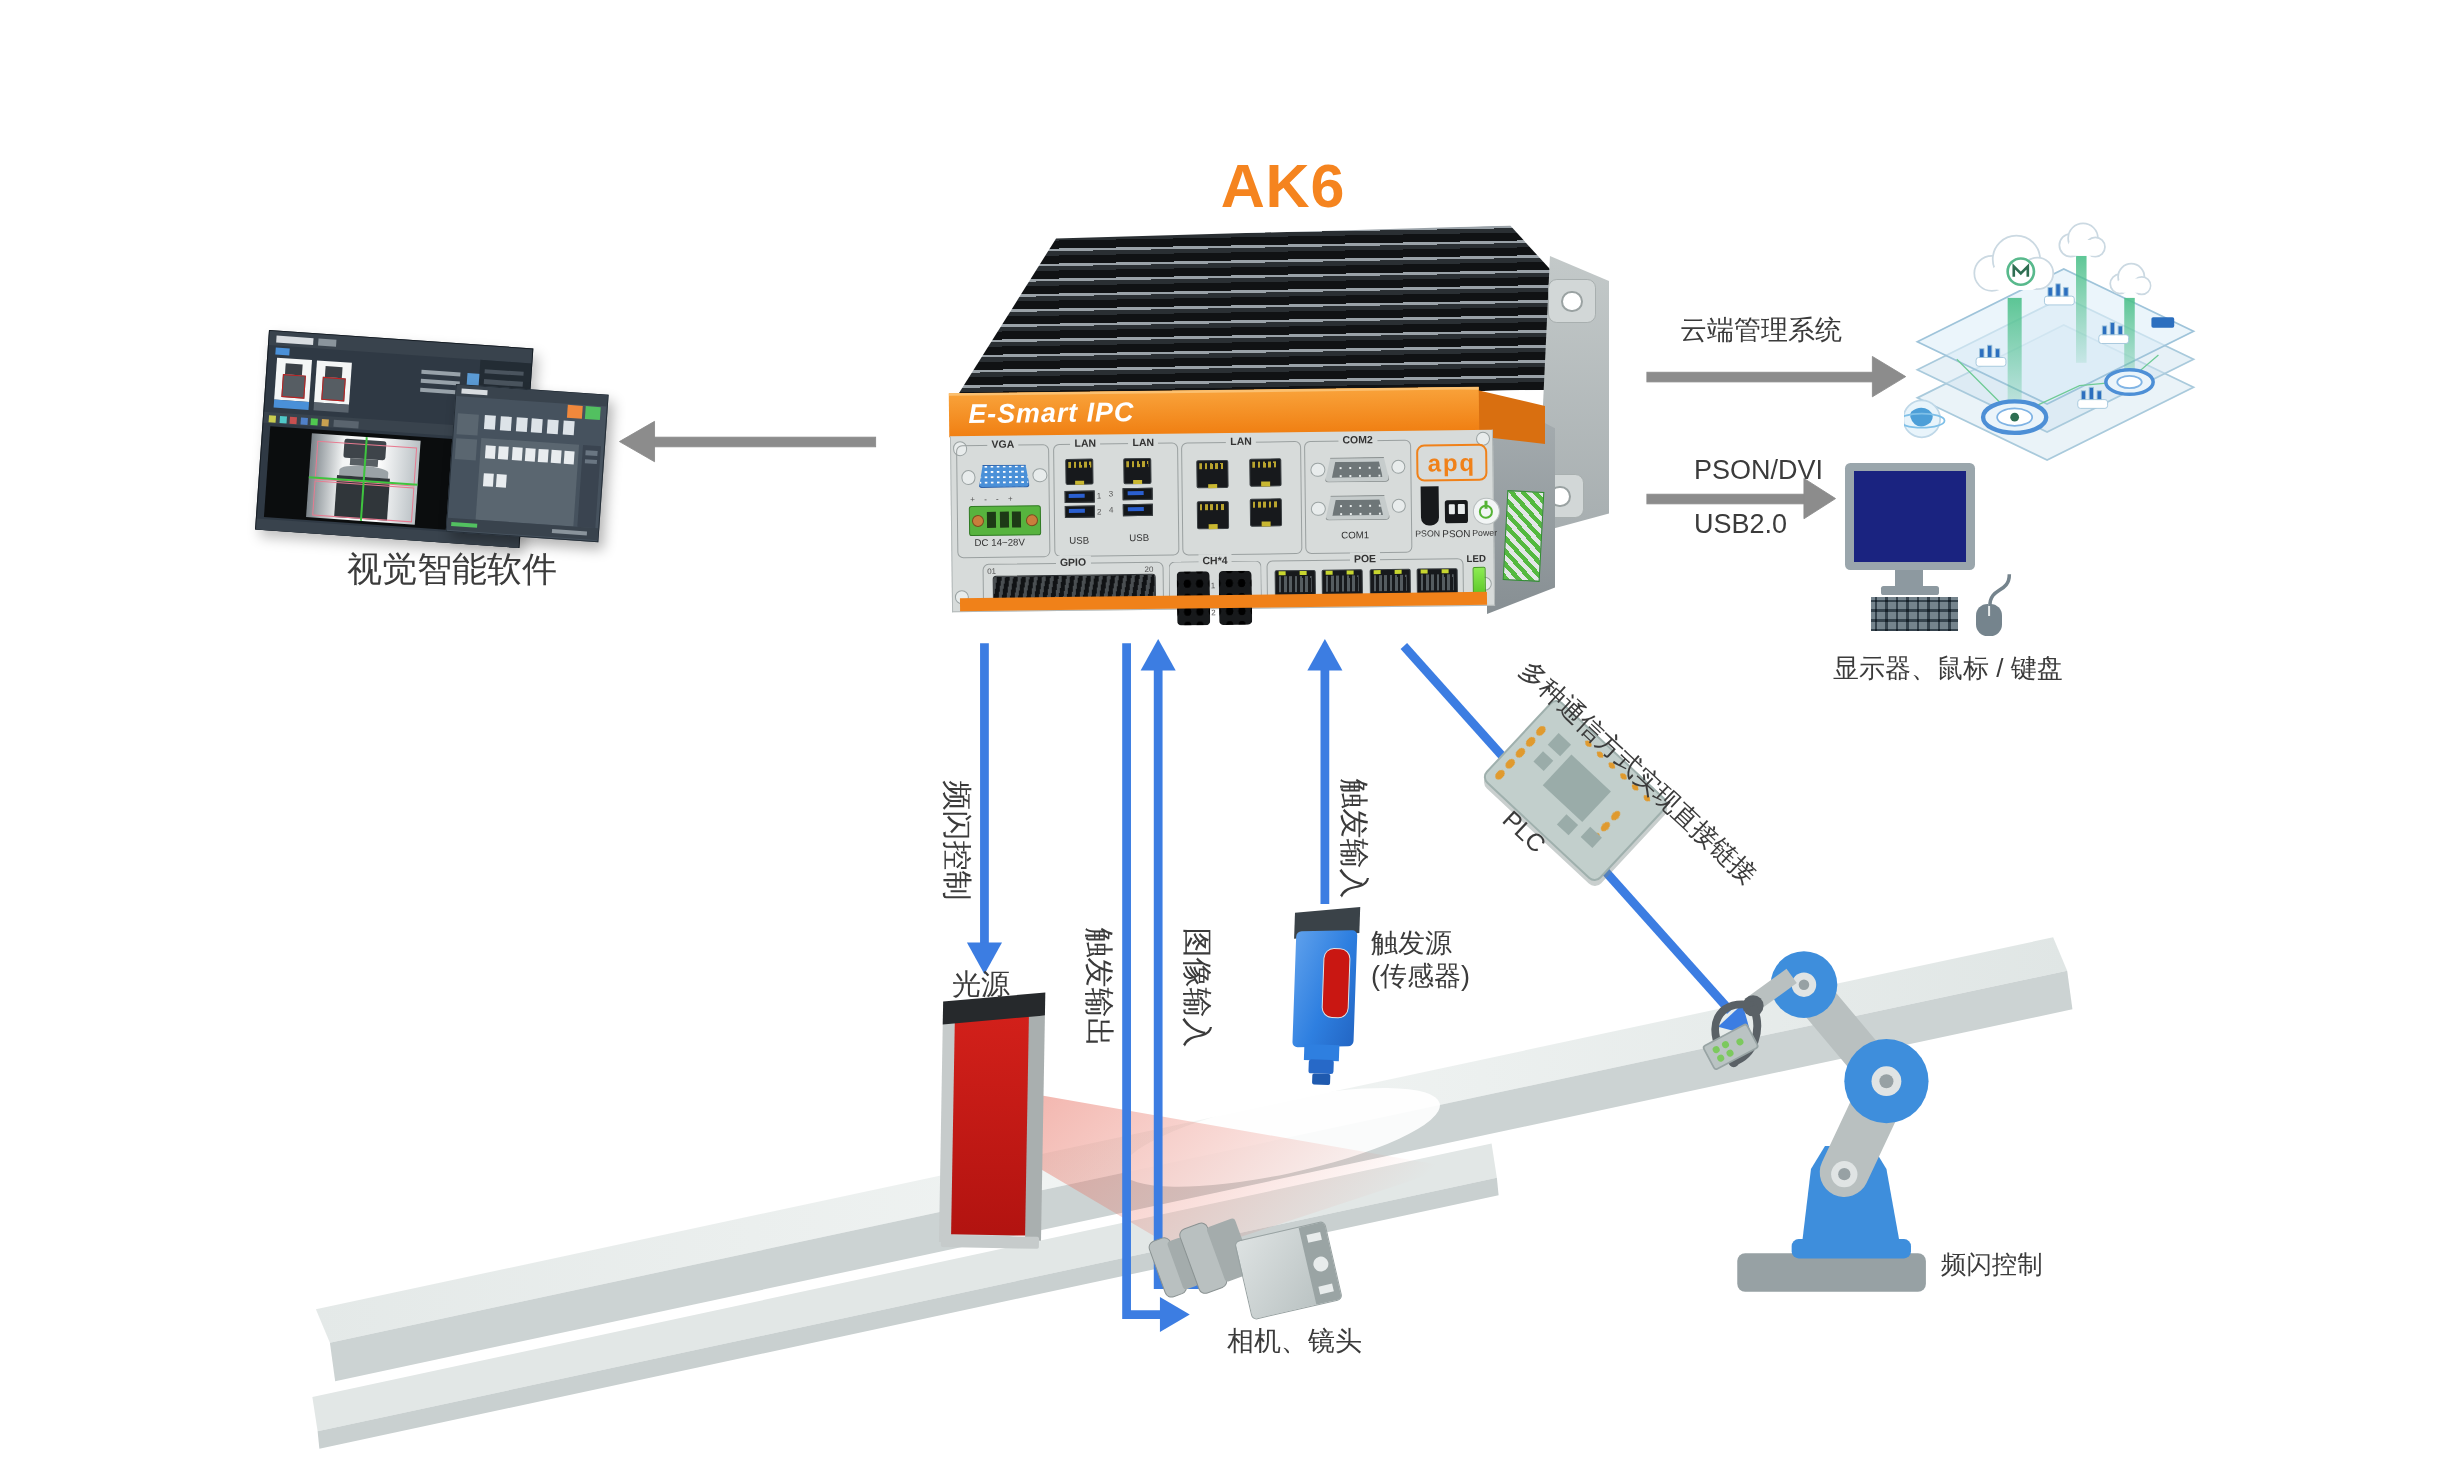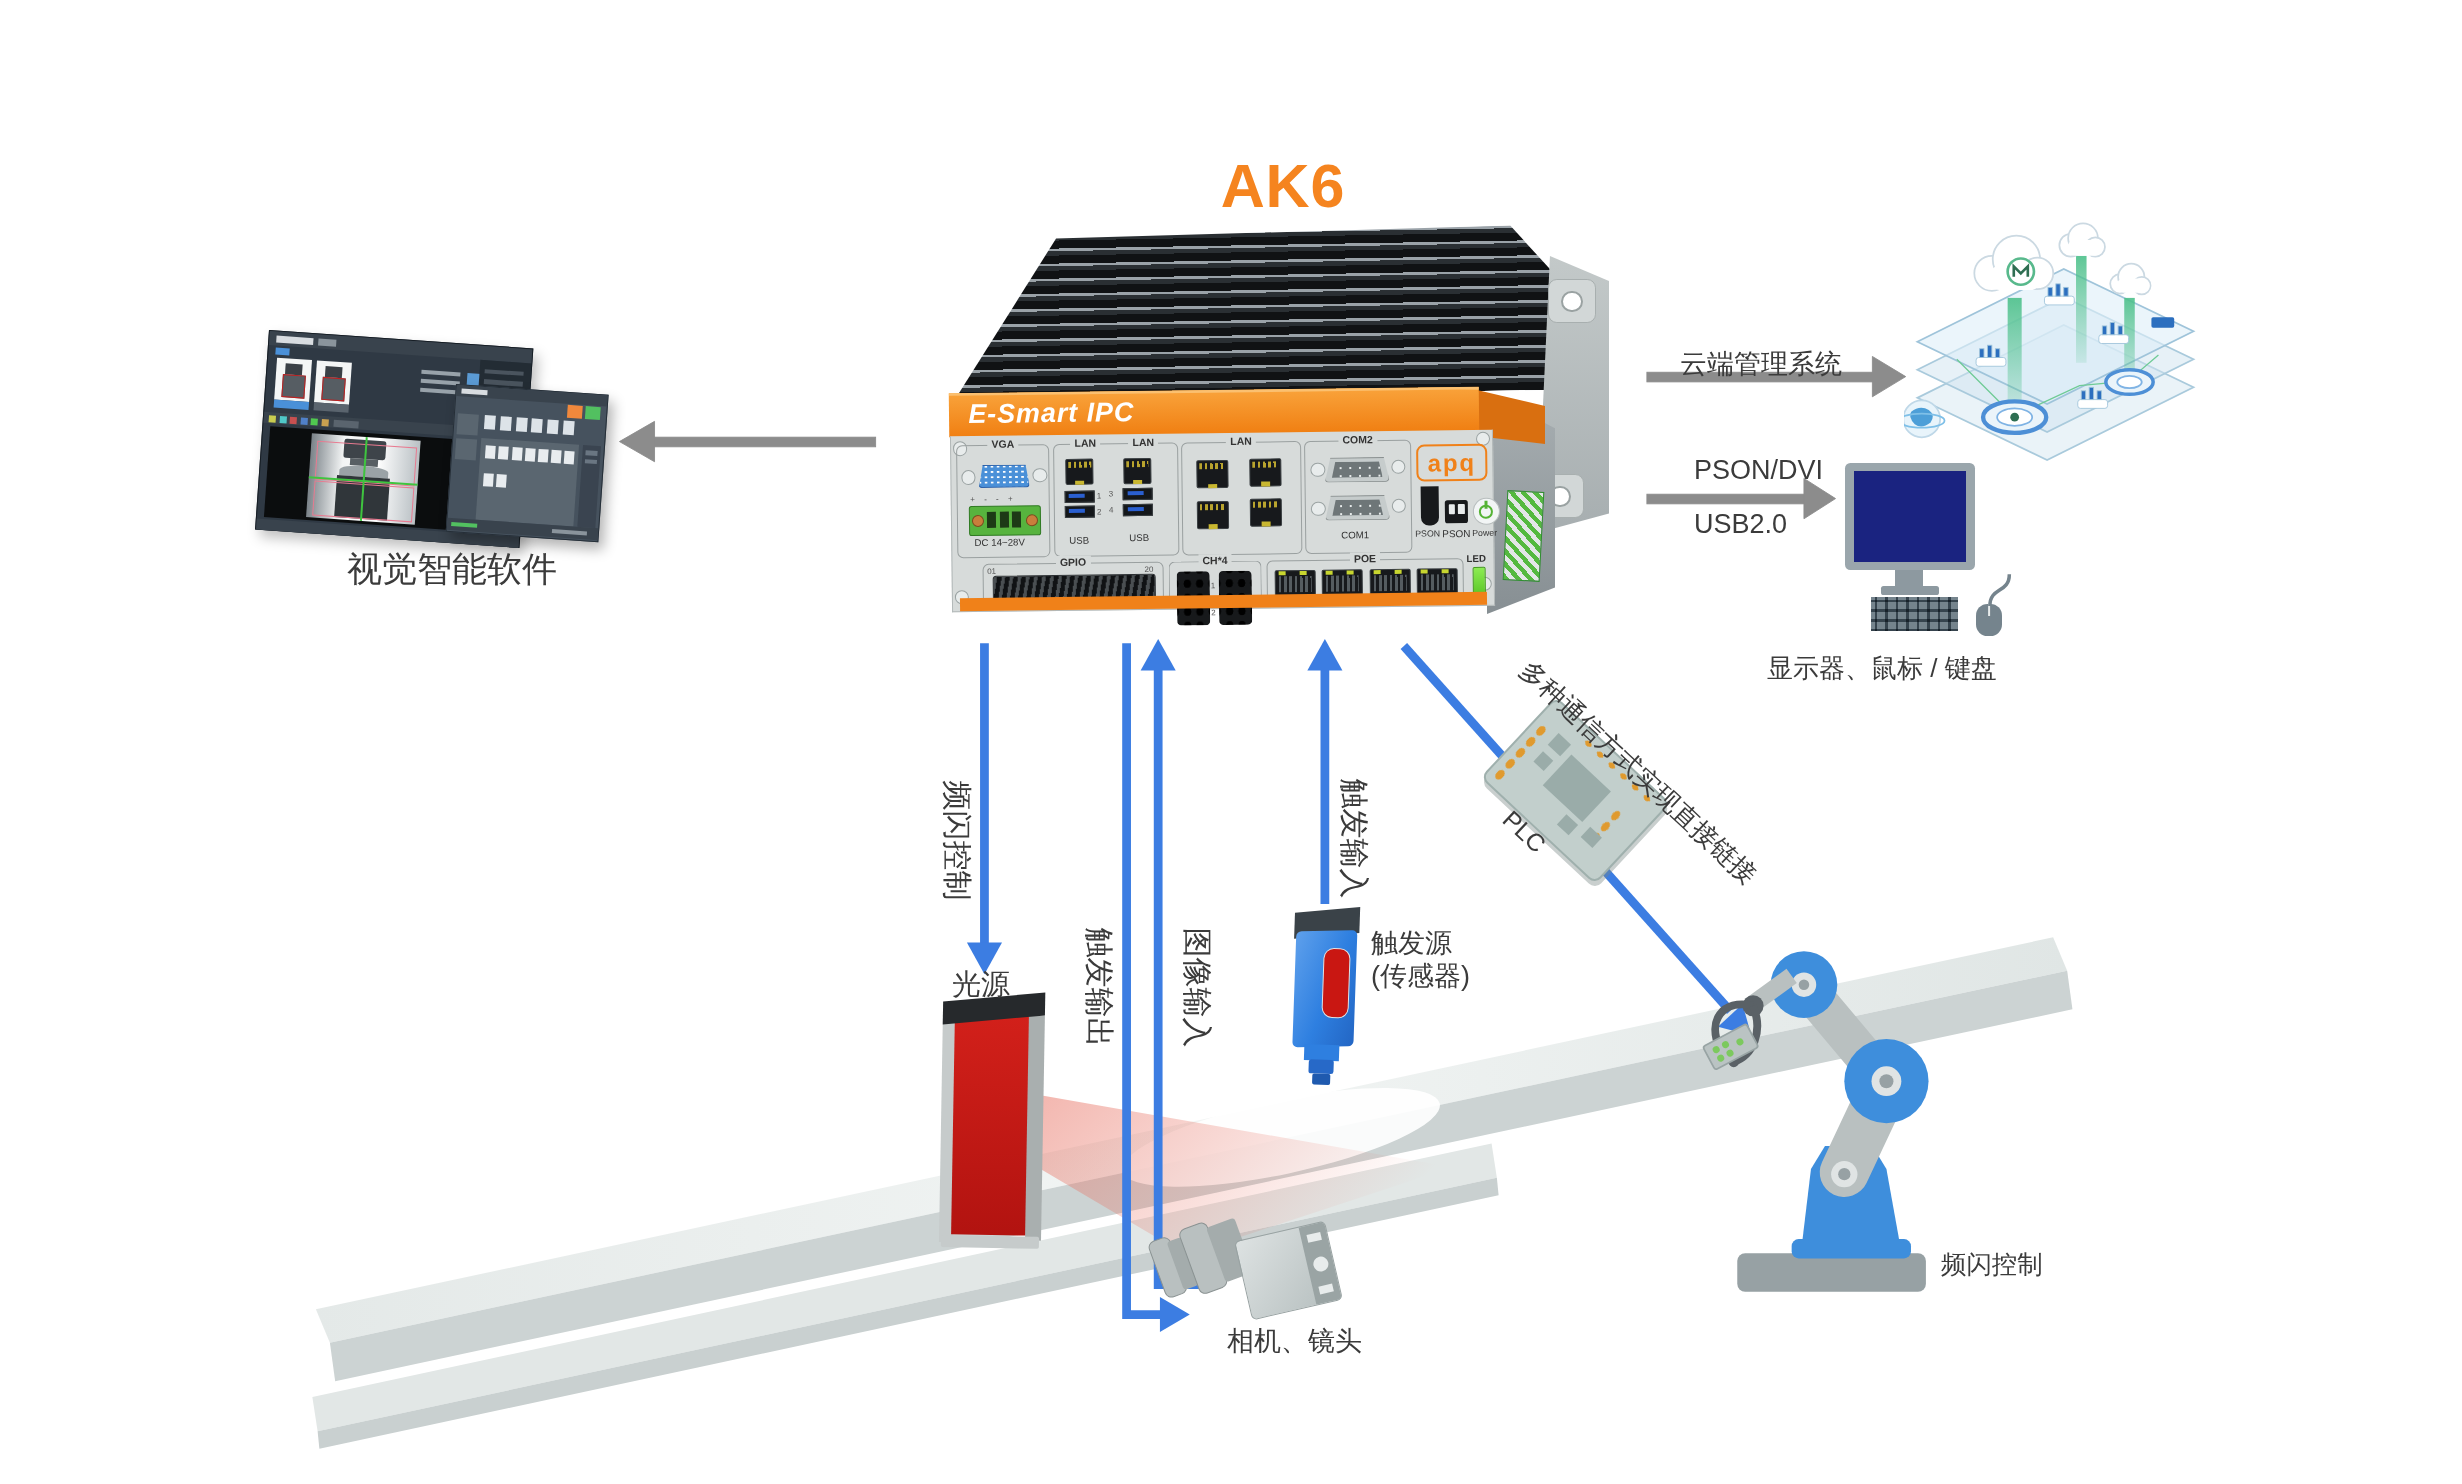--- a/index.html
+++ b/index.html
@@ -566,7 +566,7 @@
 </div>
 
 <div class="lbl" style="left:338px;top:546px;width:228px;text-align:center;font-size:35px;">视觉智能软件</div>
-<div class="lbl" style="left:1680px;top:346px;font-size:27px;">云端管理系统</div>
+<div class="lbl" style="left:1680px;top:312px;font-size:27px;">云端管理系统</div>
 <div class="lbl" style="left:1694px;top:455px;font-size:27px;">PSON/DVI</div>
 <div class="lbl" style="left:1694px;top:509px;font-size:27px;">USB2.0</div>
 <div class="lbl" style="left:1767px;top:651px;font-size:26px;">显示器、鼠标 / 键盘</div>

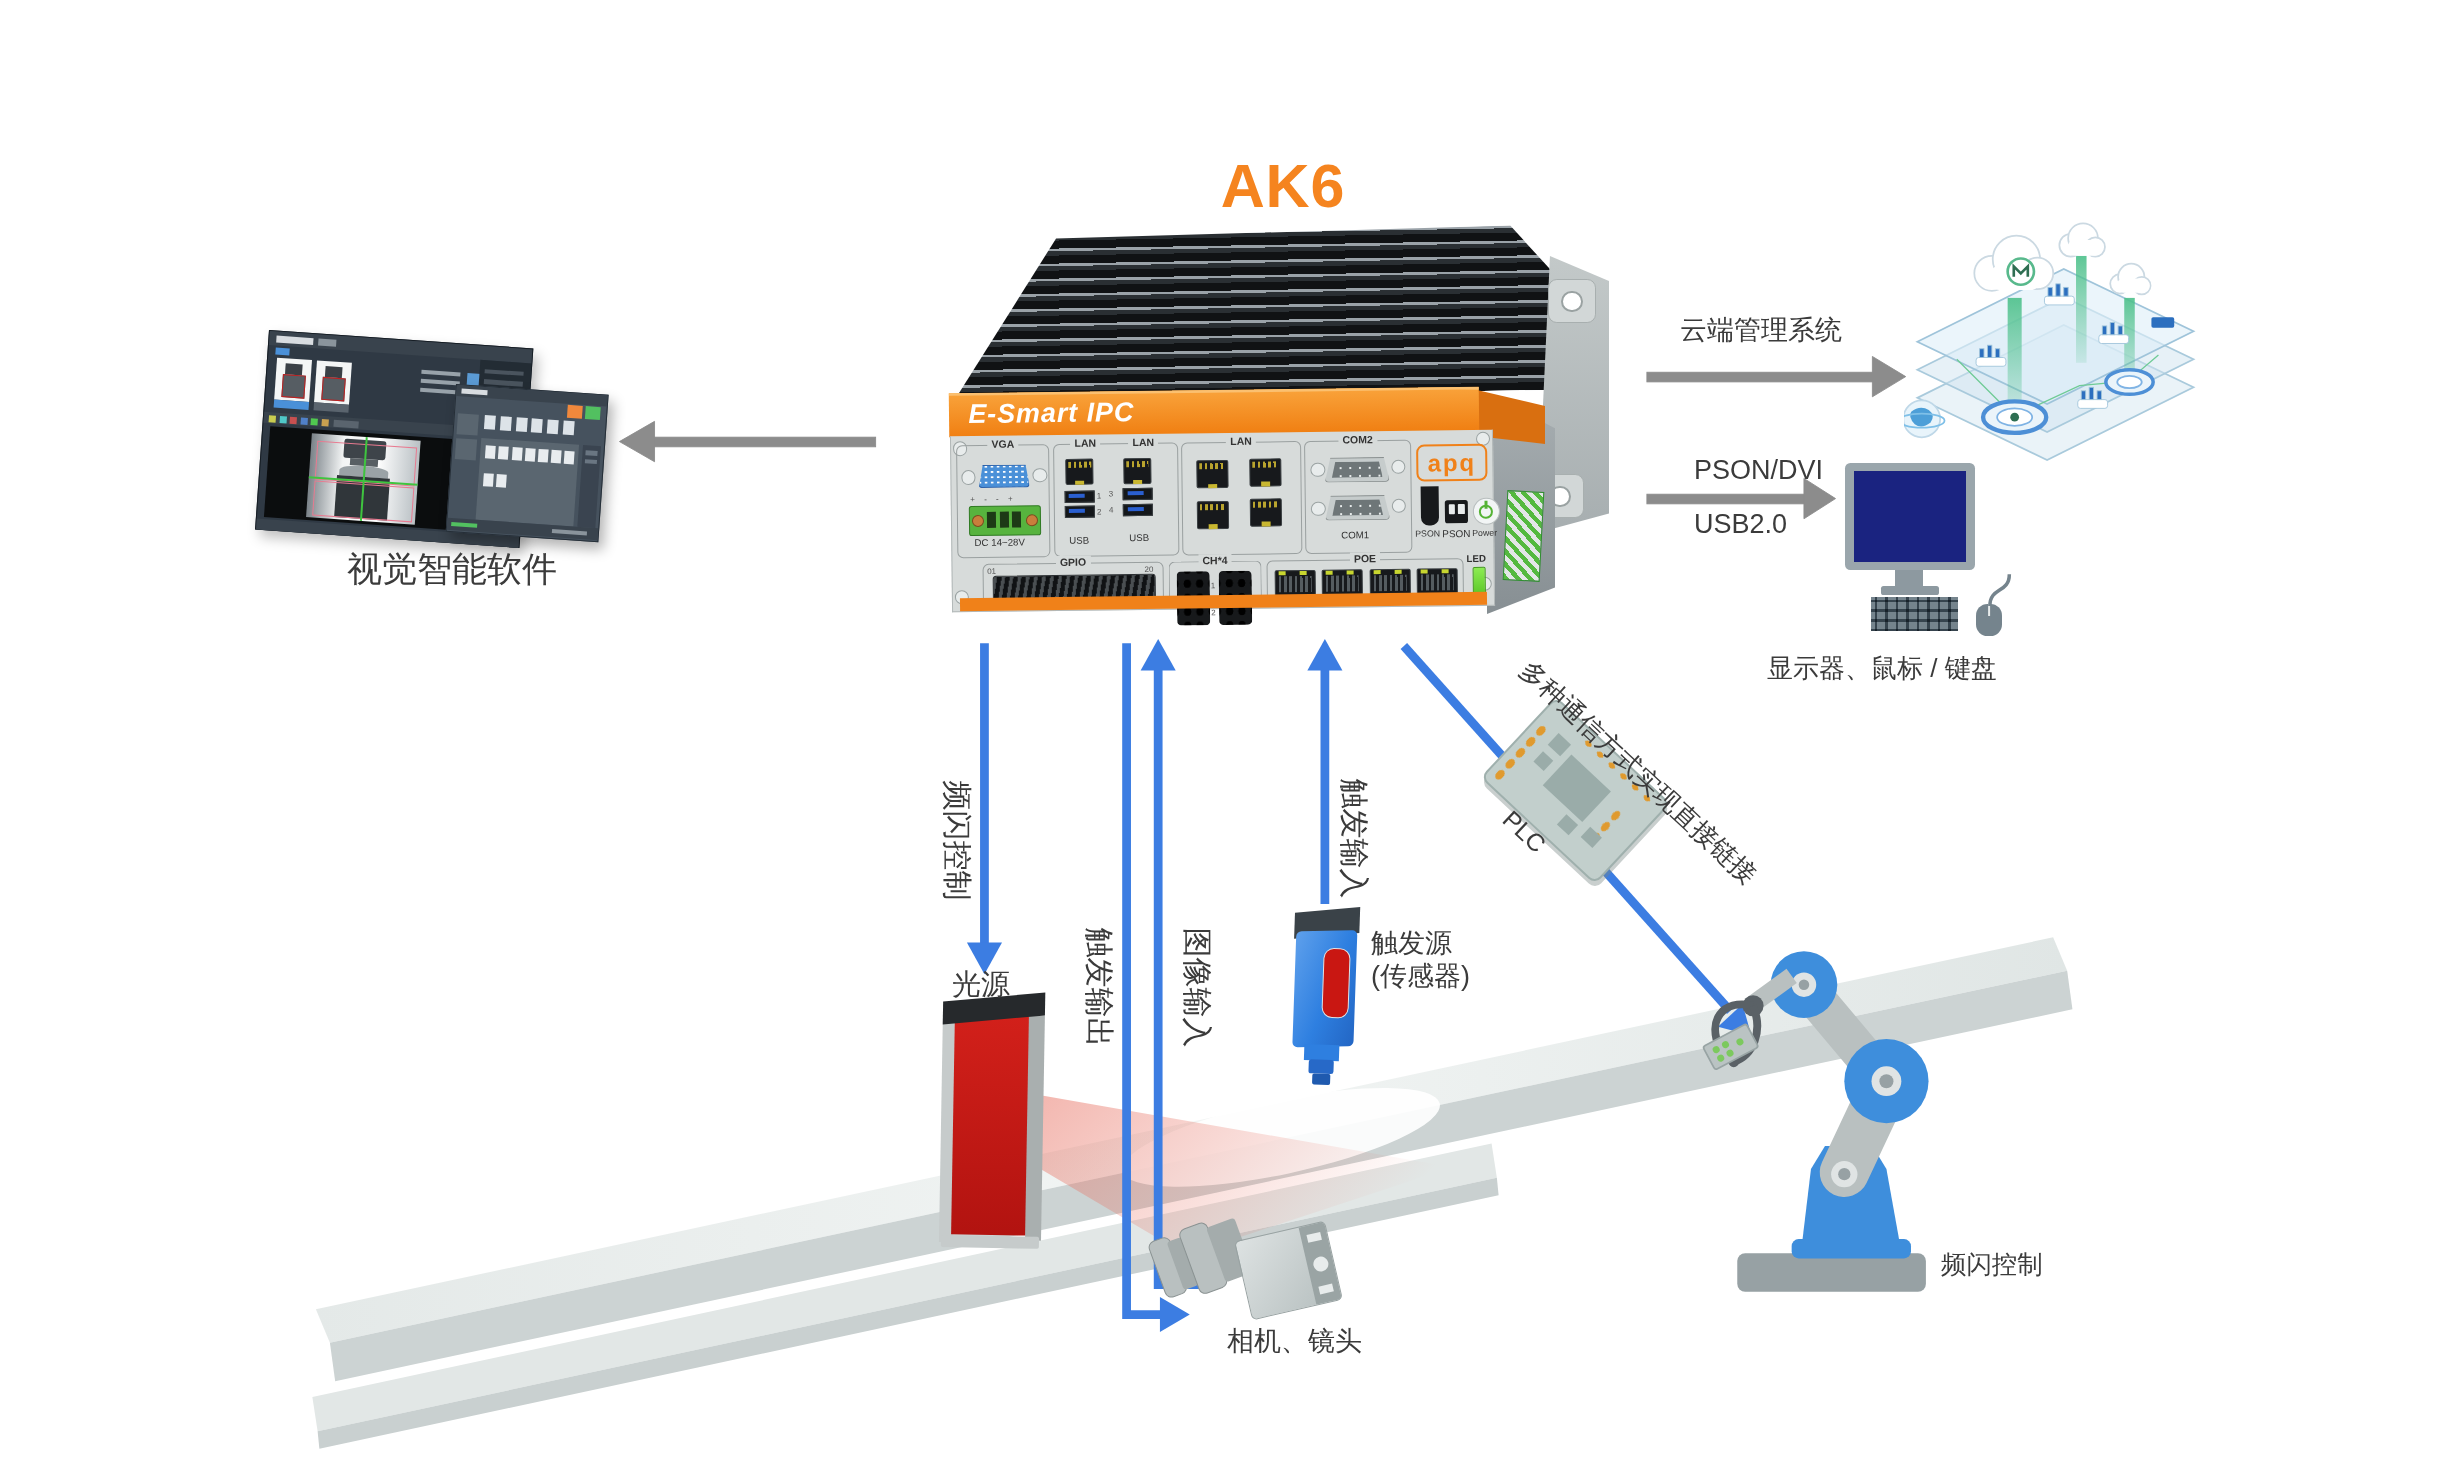--- a/index.html
+++ b/index.html
@@ -569,7 +569,7 @@
 <div class="lbl" style="left:1680px;top:312px;font-size:27px;">云端管理系统</div>
 <div class="lbl" style="left:1694px;top:455px;font-size:27px;">PSON/DVI</div>
 <div class="lbl" style="left:1694px;top:509px;font-size:27px;">USB2.0</div>
-<div class="lbl" style="left:1767px;top:651px;font-size:26px;">显示器、鼠标 / 键盘</div>
+<div class="lbl" style="left:1833px;top:651px;font-size:26px;">显示器、鼠标 / 键盘</div>
 
 <div class="vlbl" style="left:895px;top:820px;width:123px;font-size:30px;">频闪控制</div>
 <div class="lbl" style="left:952px;top:965px;font-size:29px;">光源</div>

